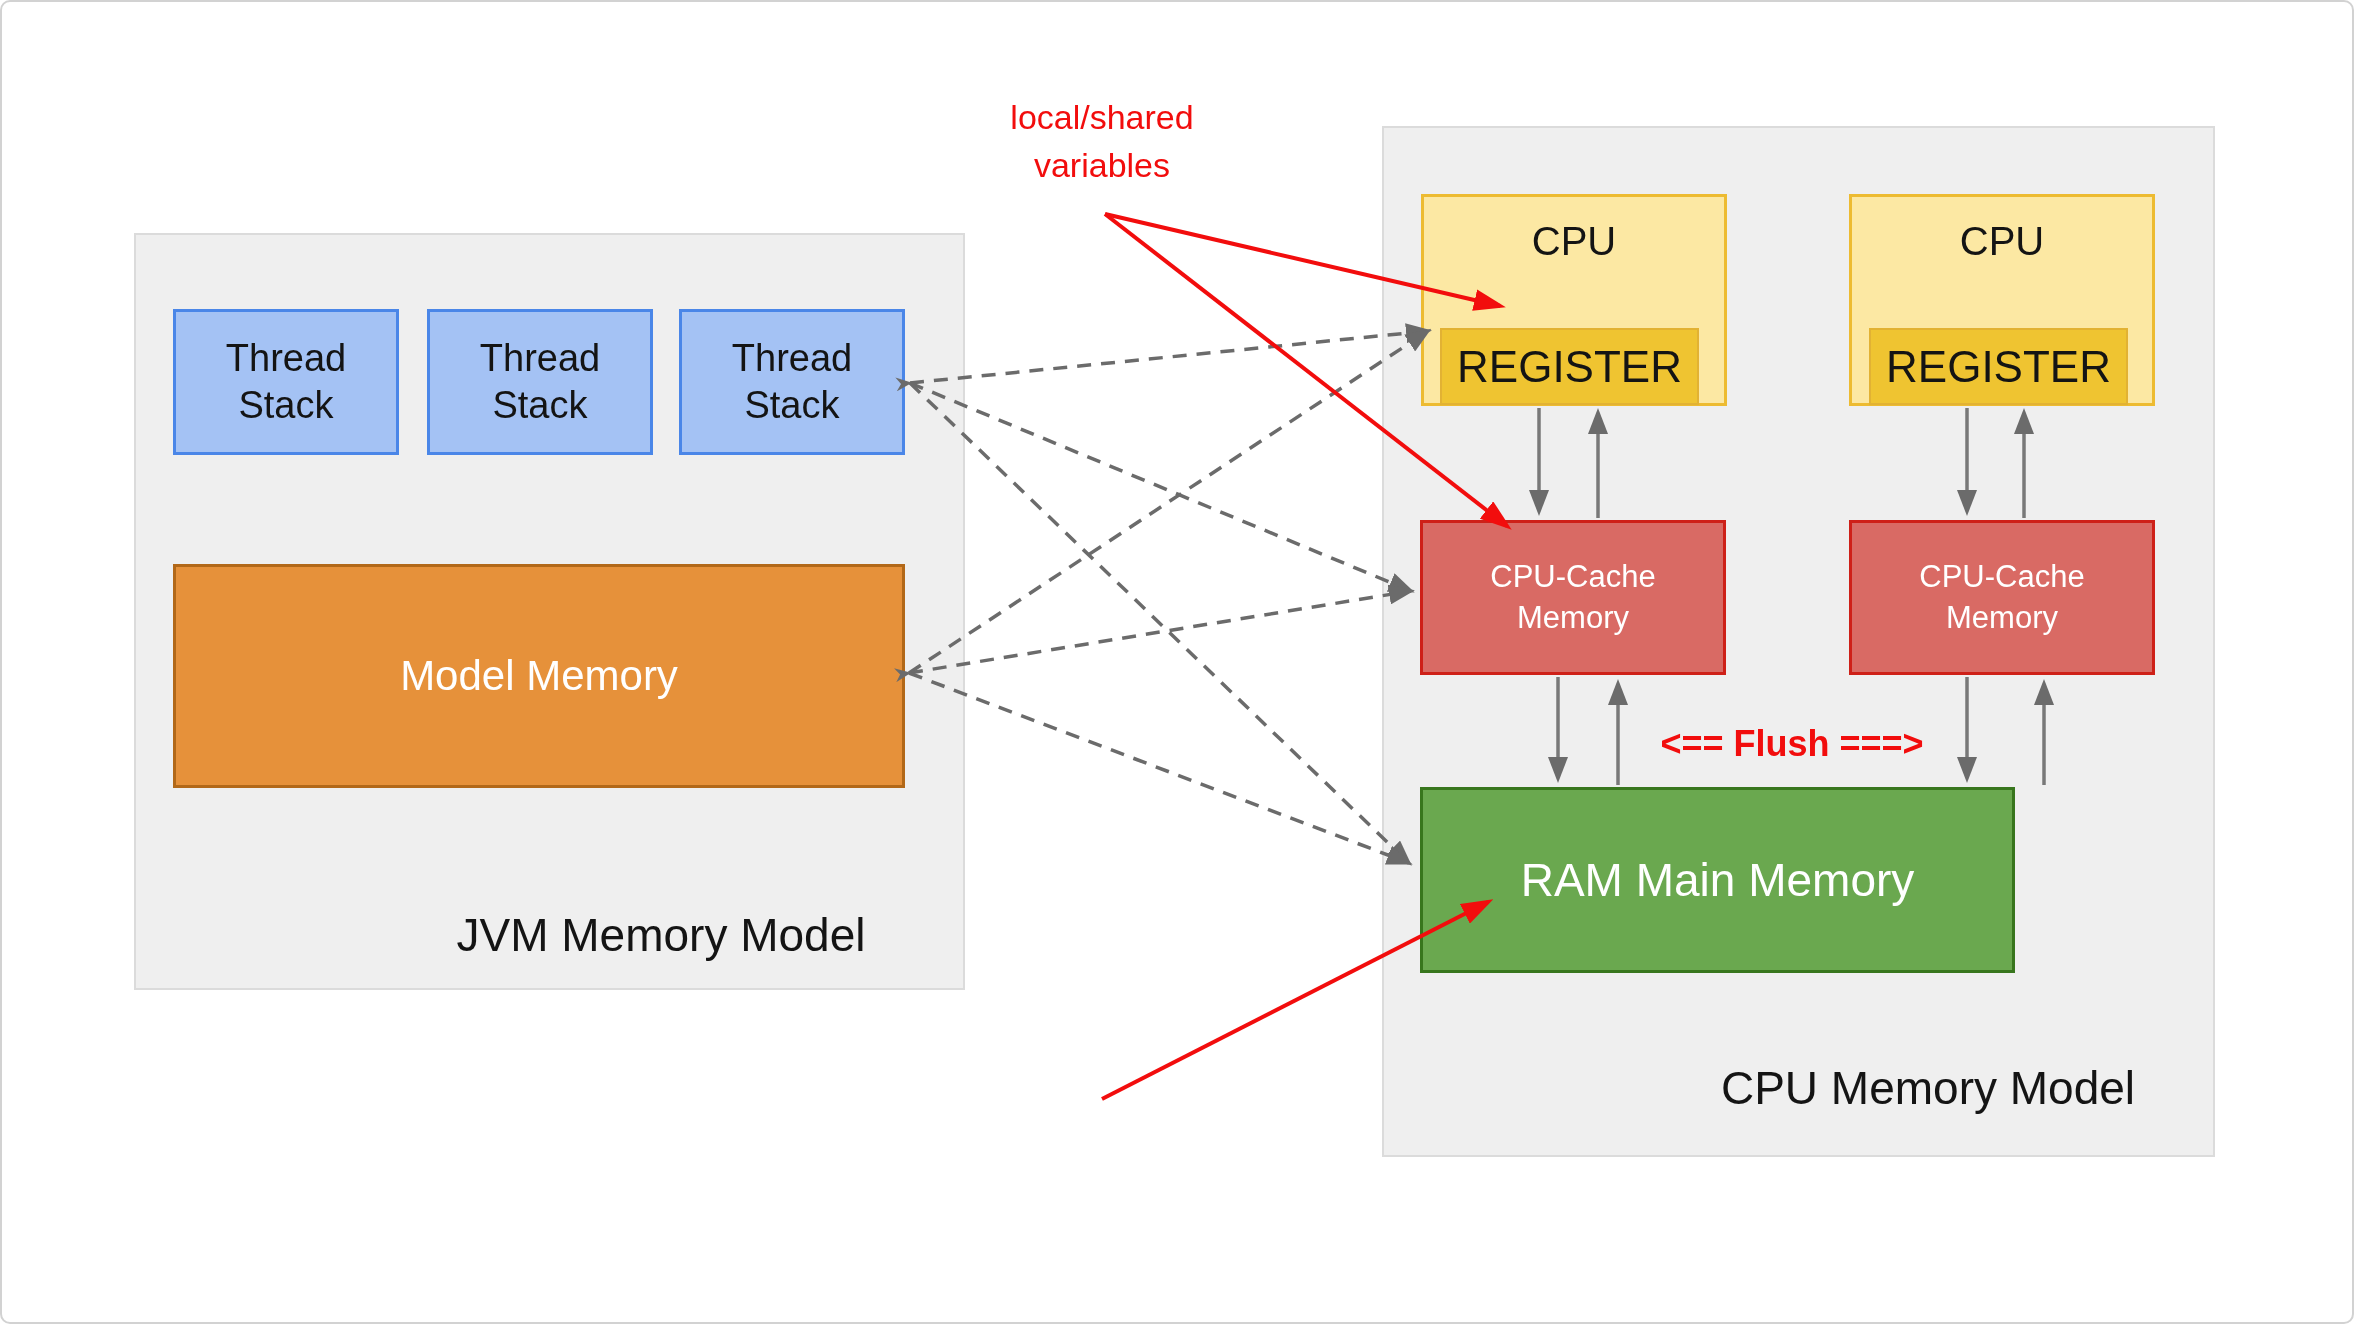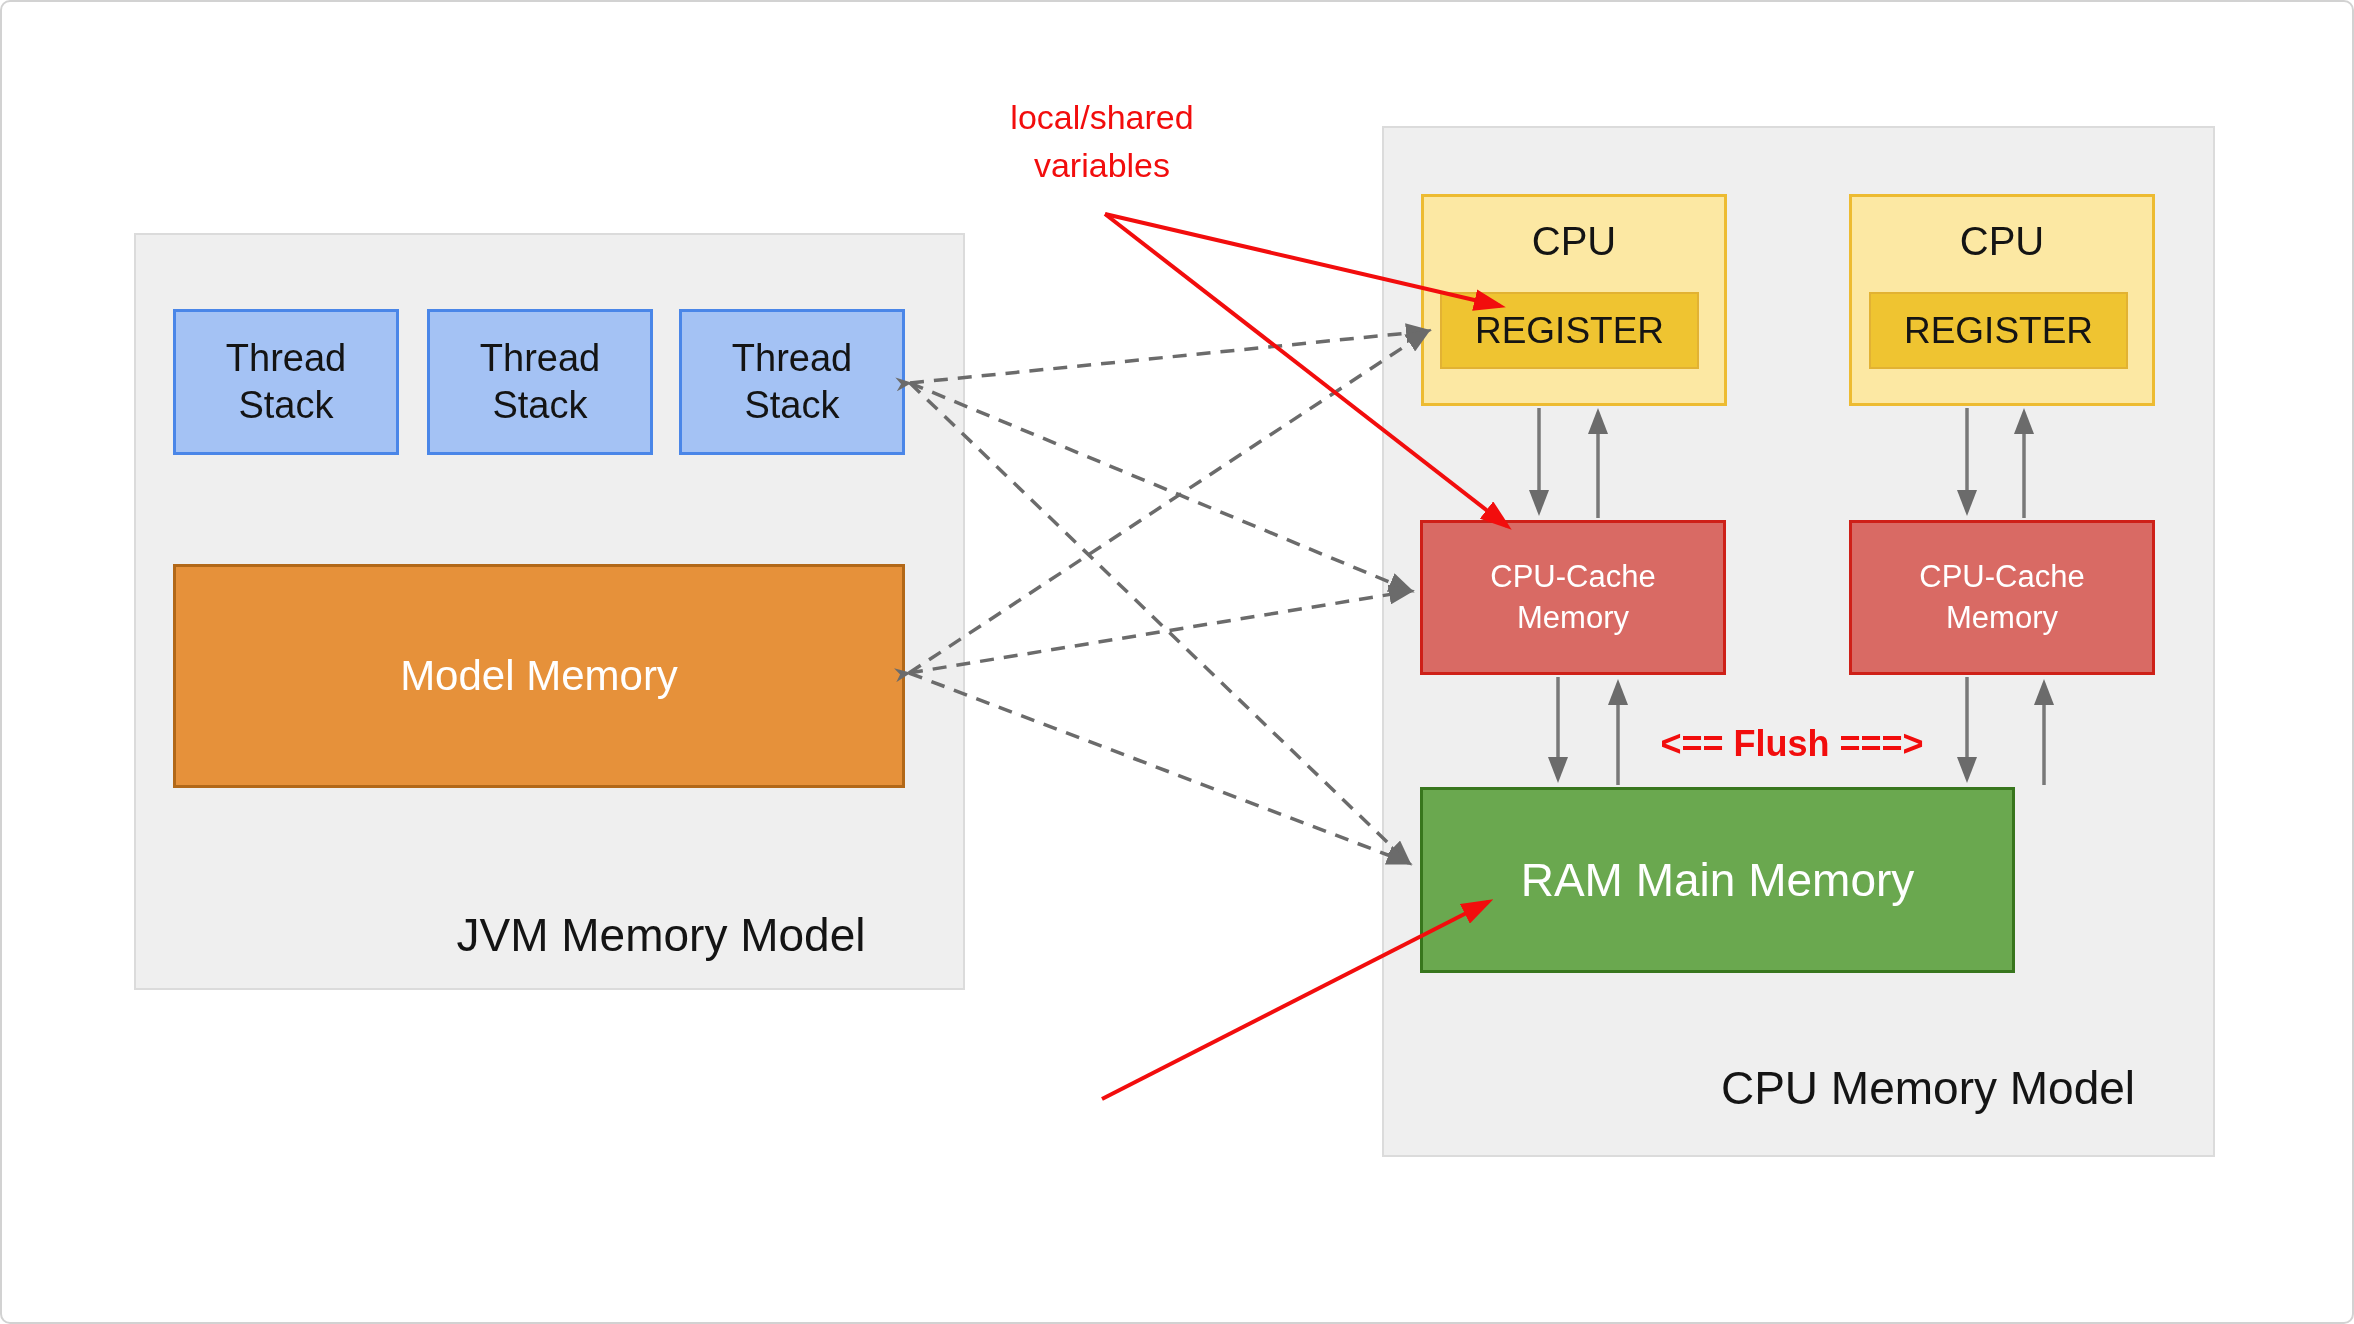--- a/index.html
+++ b/index.html
@@ -31,7 +31,7 @@
   }
   .register {
     background:var(--register-fill); border:2px solid var(--register-border);
-    color:var(--text-dark); font-size:37px;
+    color:var(--text-dark); font-size:44px;margin-top:36px;
   }
   .cache {
     background:var(--cache-fill); border:3px solid var(--cache-border);

